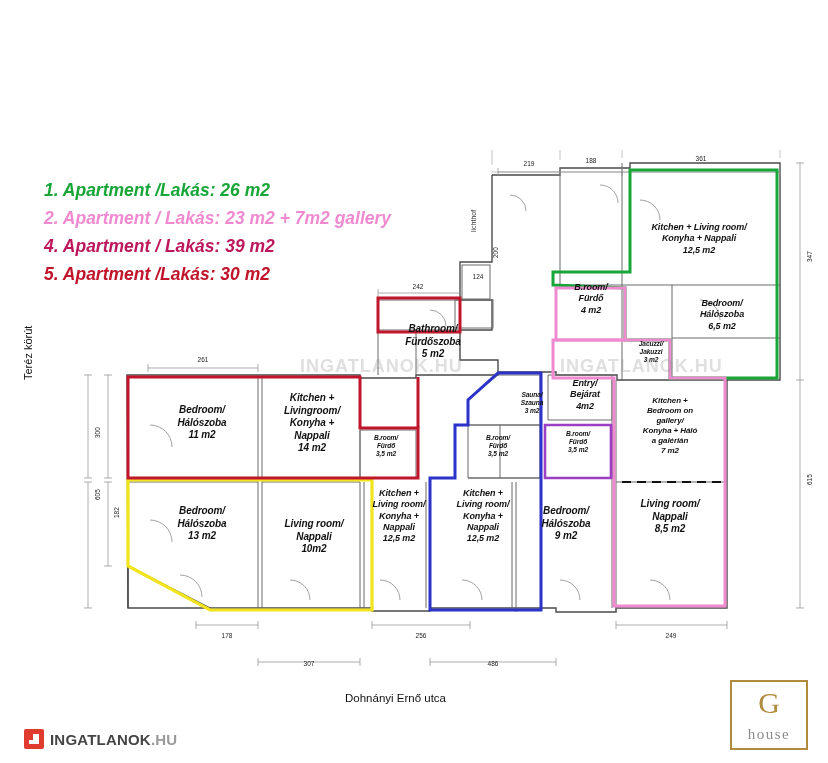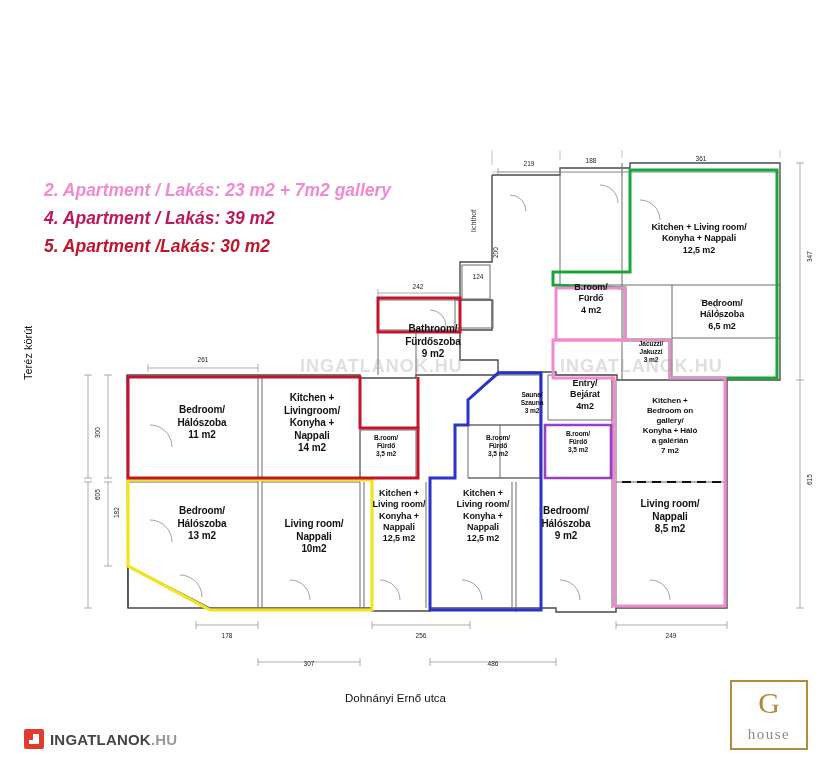--- a/index.html
+++ b/index.html
@@ -161,6 +161,7 @@
 
 
   <div class="abs legend">
+    <div class="legend-row" style="color:#17a637">1. Apartment /Lakás: 26 m2</div>
     <div class="legend-row" style="color:#f08ad0">2. Apartment / Lakás: 23 m2 + 7m2 gallery</div>
     <div class="legend-row" style="color:#be185d">4. Apartment / Lakás: 39 m2</div>
     <div class="legend-row" style="color:#c0152a">5. Apartment /Lakás: 30 m2</div>

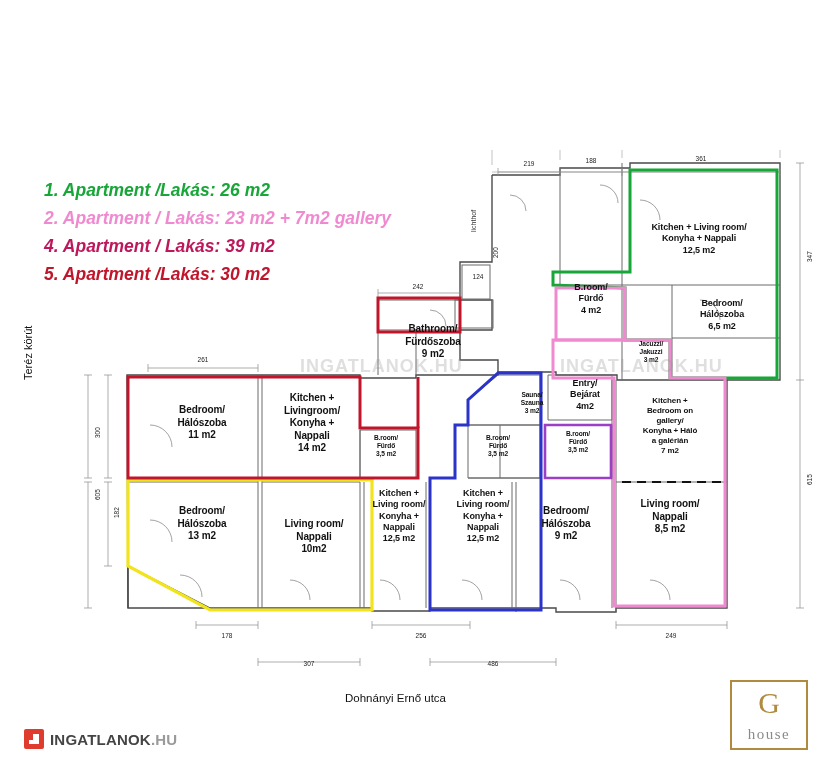--- a/index.html
+++ b/index.html
@@ -56,6 +56,7 @@
   
   .room {
     position: absolute;
+    font-style: italic;
     font-weight: bold;
     color: #111;
     text-align: center;

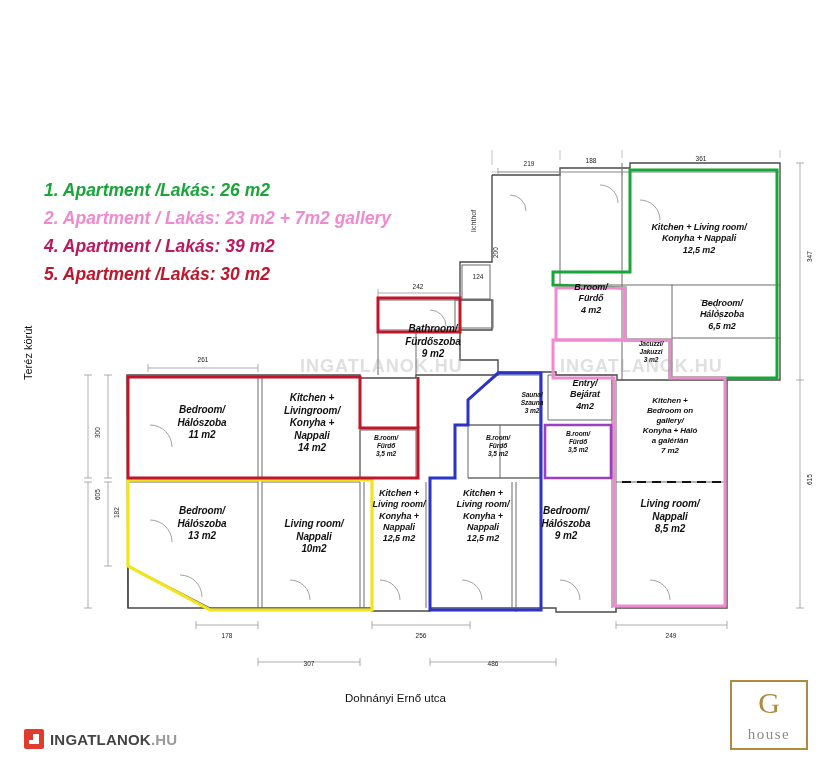--- a/index.html
+++ b/index.html
@@ -316,7 +316,7 @@
 3 m2</div>
   <div class="room r10" style="left:380px; top:323px; width:106px;">Bathroom/
 Fürdőszoba
-9 m2</div>
+5 m2</div>
   <div class="room r7" style="left:512px; top:391px; width:40px;">Sauna/
 Szauna
 3 m2</div>

